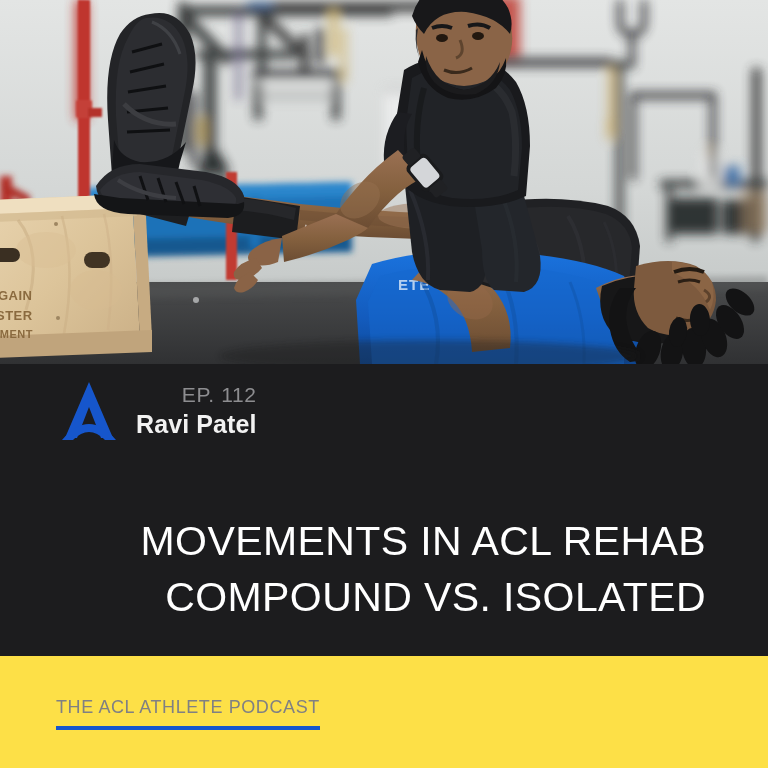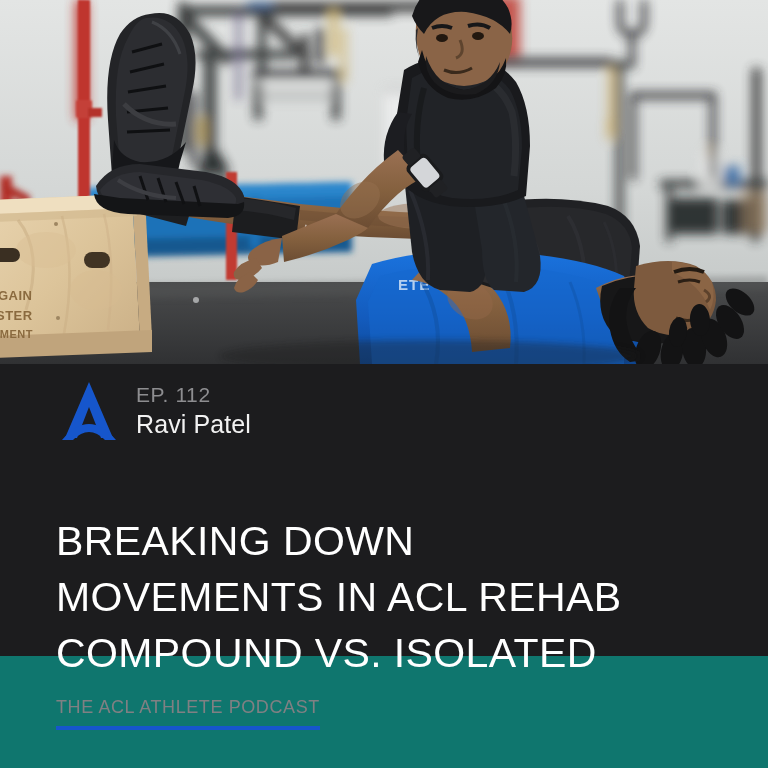--- a/index.html
+++ b/index.html
@@ -15,7 +15,8 @@
     width: 768px;
     height: 768px;
     overflow: hidden;
-    background: #0f766e;
+    background: #fde047;
+    text-align: right;
   }
 
   

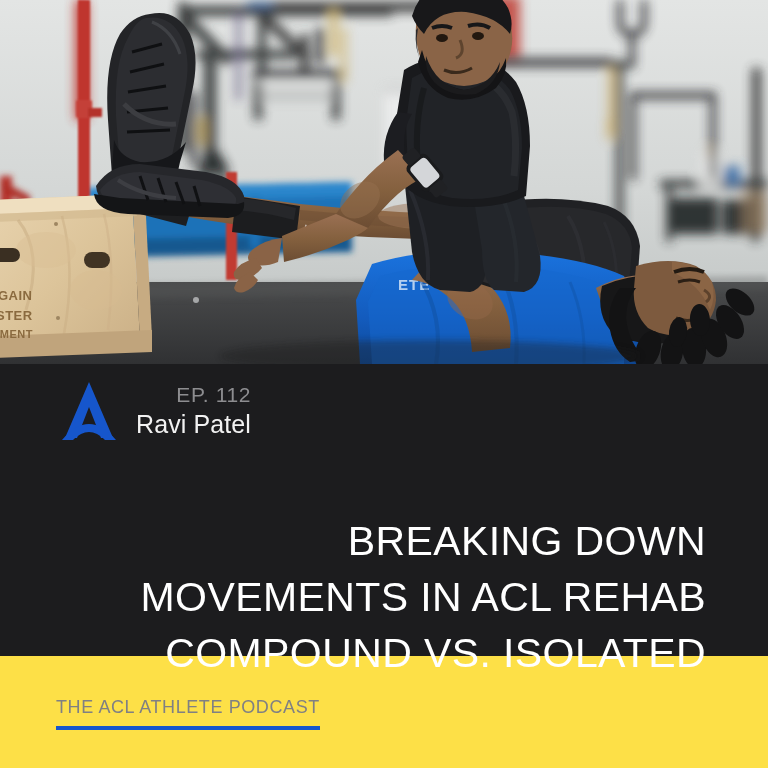--- a/index.html
+++ b/index.html
@@ -66,7 +66,7 @@
     font-size: 25px;
     color: #f2f2f2;
     line-height: 1.25;
-    font-weight: 400;
+    font-weight: 700;
     letter-spacing: 0.1px;
   }
 

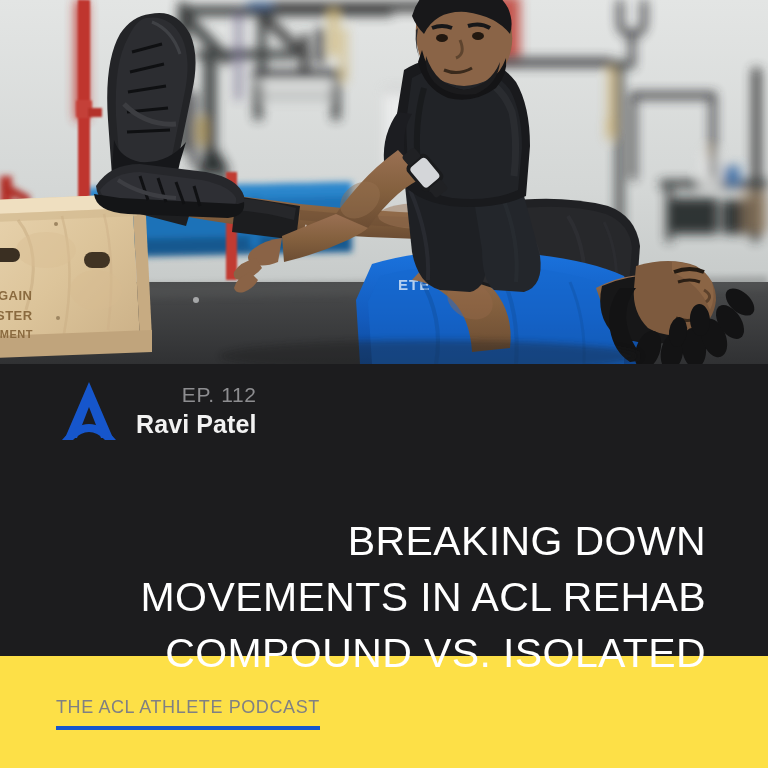--- a/index.html
+++ b/index.html
@@ -456,7 +456,6 @@
     </div>
 
     <h1 class="episode-title">
-      <span class="tline">BREAKING DOWN</span>
       <span class="tline">MOVEMENTS IN ACL REHAB</span>
       <span class="tline">COMPOUND VS. ISOLATED</span>
     </h1>

